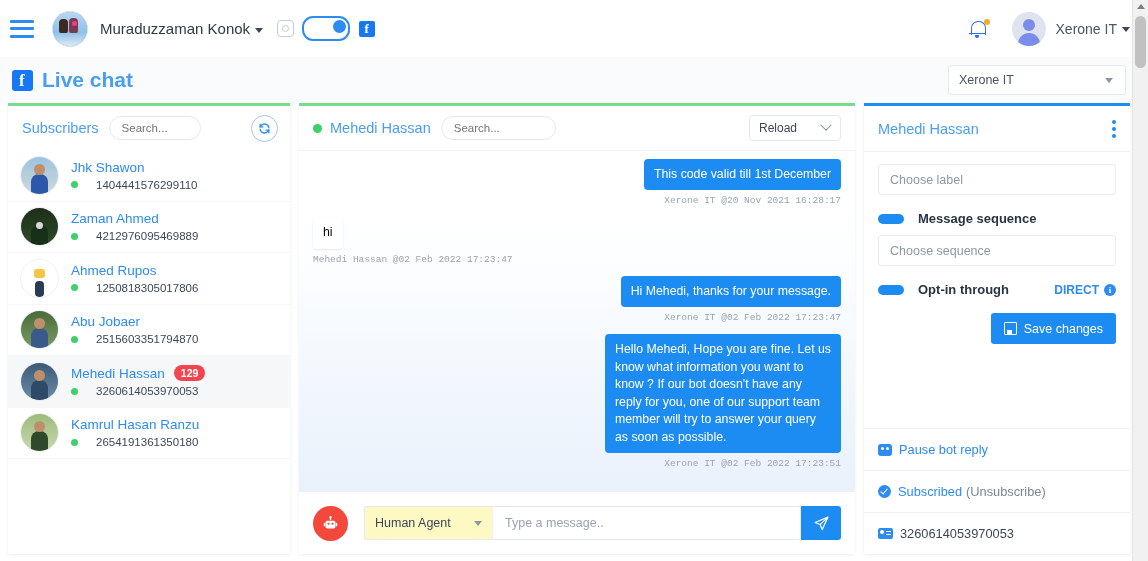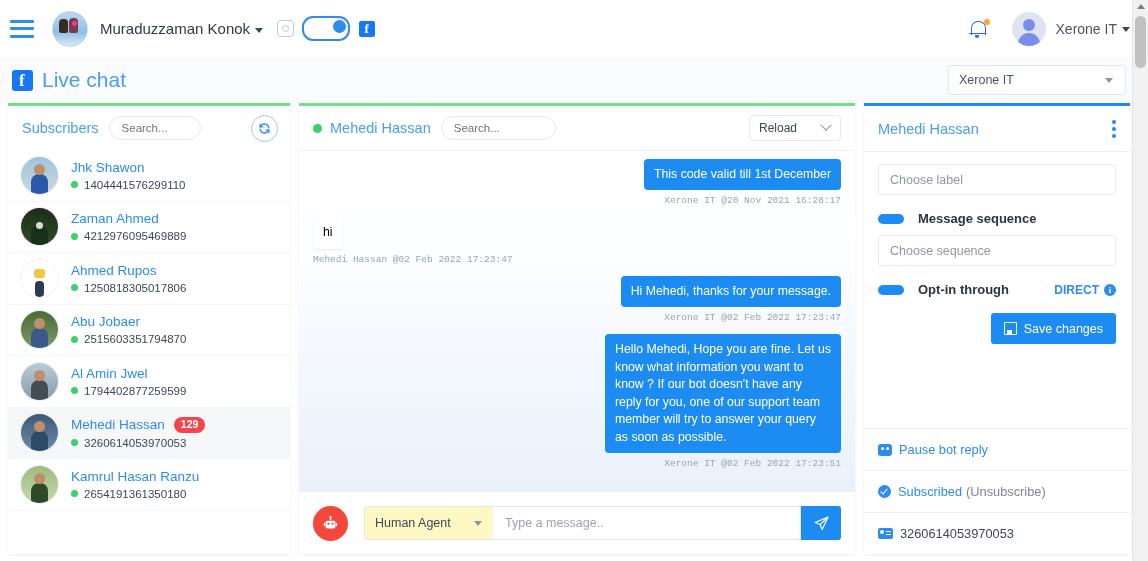--- a/index.html
+++ b/index.html
@@ -208,7 +208,7 @@
     align-items: center;
     font-size: 21px;
     color: #4a9ef0;
-    font-weight: normal;
+    font-weight: bold;
   }
   .livechat-title .fbicon {
     width: 21px; height: 21px;

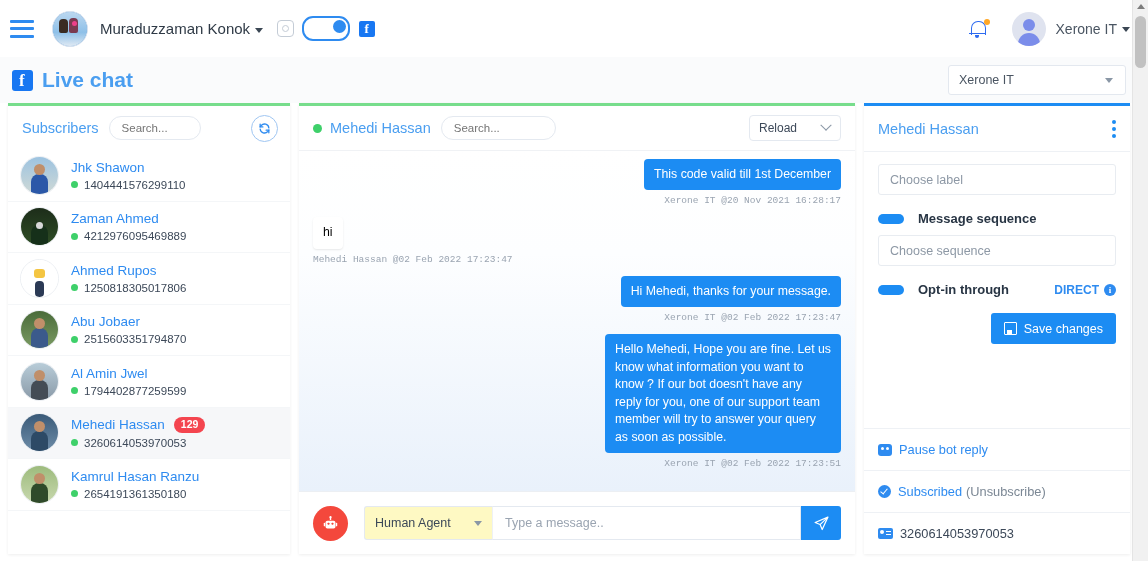--- a/index.html
+++ b/index.html
@@ -377,6 +377,7 @@
     display: flex;
     align-items: center;
     white-space: nowrap;
+    gap: 12px;
   }
   .green-dot {
     width: 7px; height: 7px;

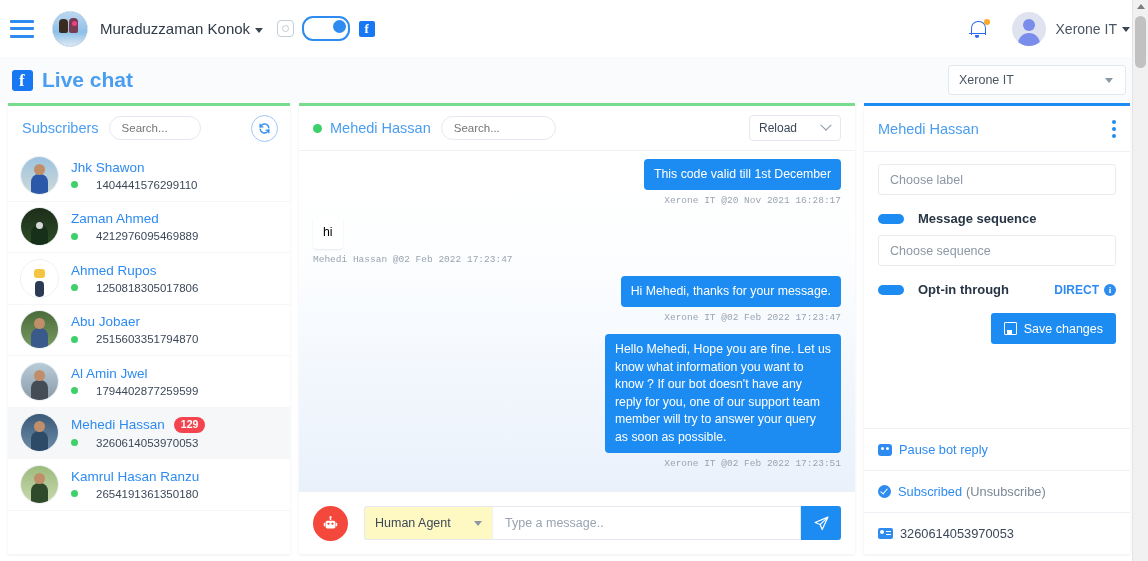--- a/index.html
+++ b/index.html
@@ -900,22 +900,6 @@
         </div>
       </div>
 
-      <div class="sub-item">
-        <div class="sub-av">
-          <div class="bg" style="background:linear-gradient(#b8ccd8,#8a9aa8)"></div>
-          <div class="person" style="background:#444c55"></div>
-            <div class="face"></div>
-        </div>
-        <div class="sub-meta">
-          <div class="sub-name">
-              <span>Al Amin Jwel</span>
-            </div>
-          <div class="sub-id">
-              <span class="green-dot"></span>
-              <span>1794402877259599</span>
-            </div>
-        </div>
-      </div>
 
       <div class="sub-item active">
         <div class="sub-av">

